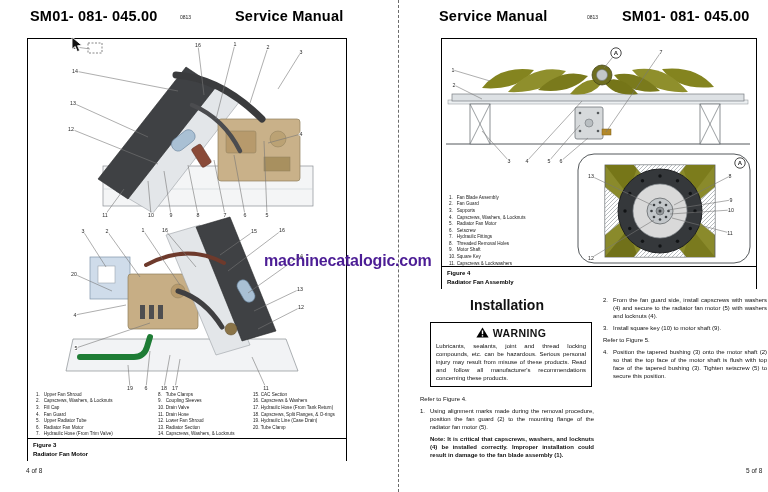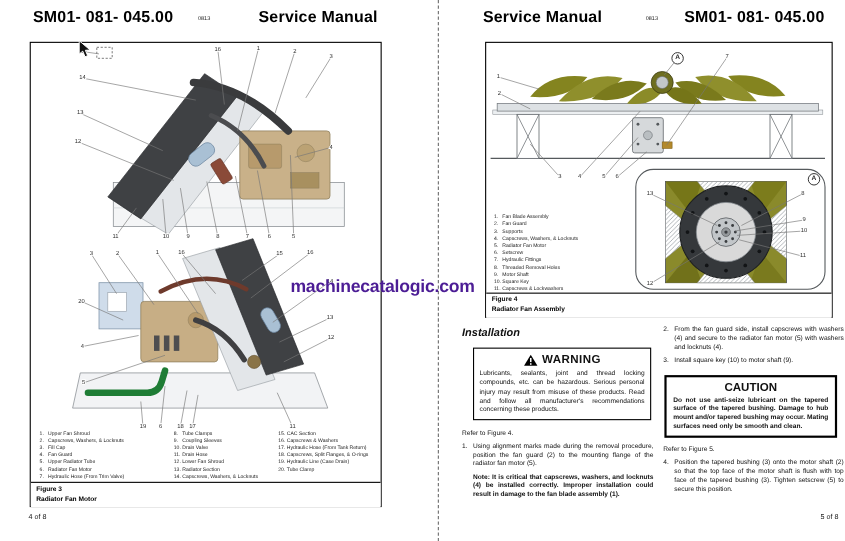--- a/index.html
+++ b/index.html
@@ -16,7 +16,7 @@
   .pn{width:11px;flex:none;}
   .caption{position:absolute;left:0;right:0;border-top:1px solid #000;background:#fff;font-size:6px;font-weight:bold;padding:2px 5px 0;line-height:1.5;}
   .col{position:absolute;font-size:6px;line-height:1.34;text-align:justify;color:#111;}
-  .inst-heading{font-size:10px;font-weight:bold;margin:0 0 7px 0;text-align:left;font-style:italic;}
+  .inst-heading{font-size:14px;font-weight:bold;margin:0 0 7px 0;text-align:center;}
   .warnbox{border:1.5px solid #000;padding:2px 5px 4px 5px;margin:0 2px 8px 10px;}
   .warnhead{display:flex;justify-content:center;align-items:center;gap:4px;margin:1px 0 2px 0;}
   .warntitle{font-size:10.5px;font-weight:bold;letter-spacing:.4px;}

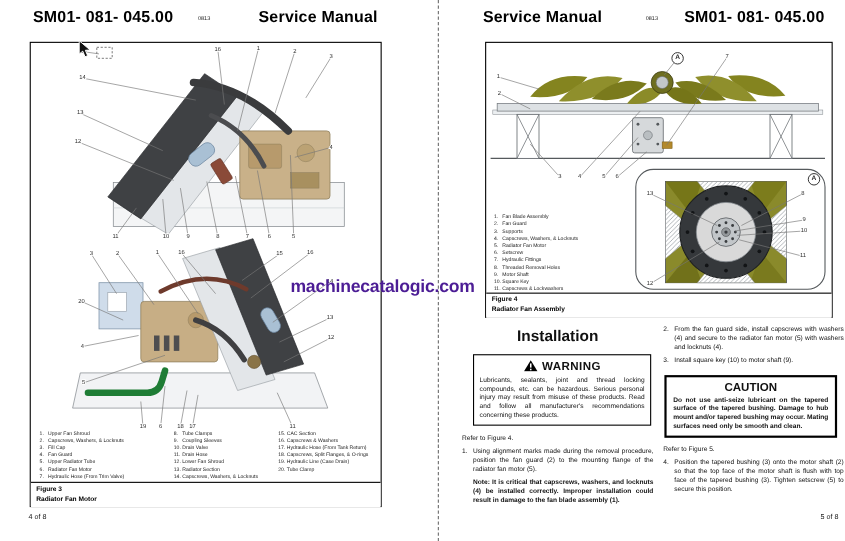--- a/index.html
+++ b/index.html
@@ -460,10 +460,6 @@
         <span class="stepn">3.</span>
         <span class="stept">Install square key (10) to motor shaft (9).</span>
       </div>
-      <div class="cautionbox">
-        <div class="cautiontitle">CAUTION</div>
-        <div class="cautiontext">Do not use anti-seize lubricant on the tapered surface of the tapered bushing. Damage to hub mount and/or tapered bushing may occur. Mating surfaces need only be smooth and clean.</div>
-      </div>
       <div class="refer">Refer to Figure 5.</div>
       <div class="step">
         <span class="stepn">4.</span>

